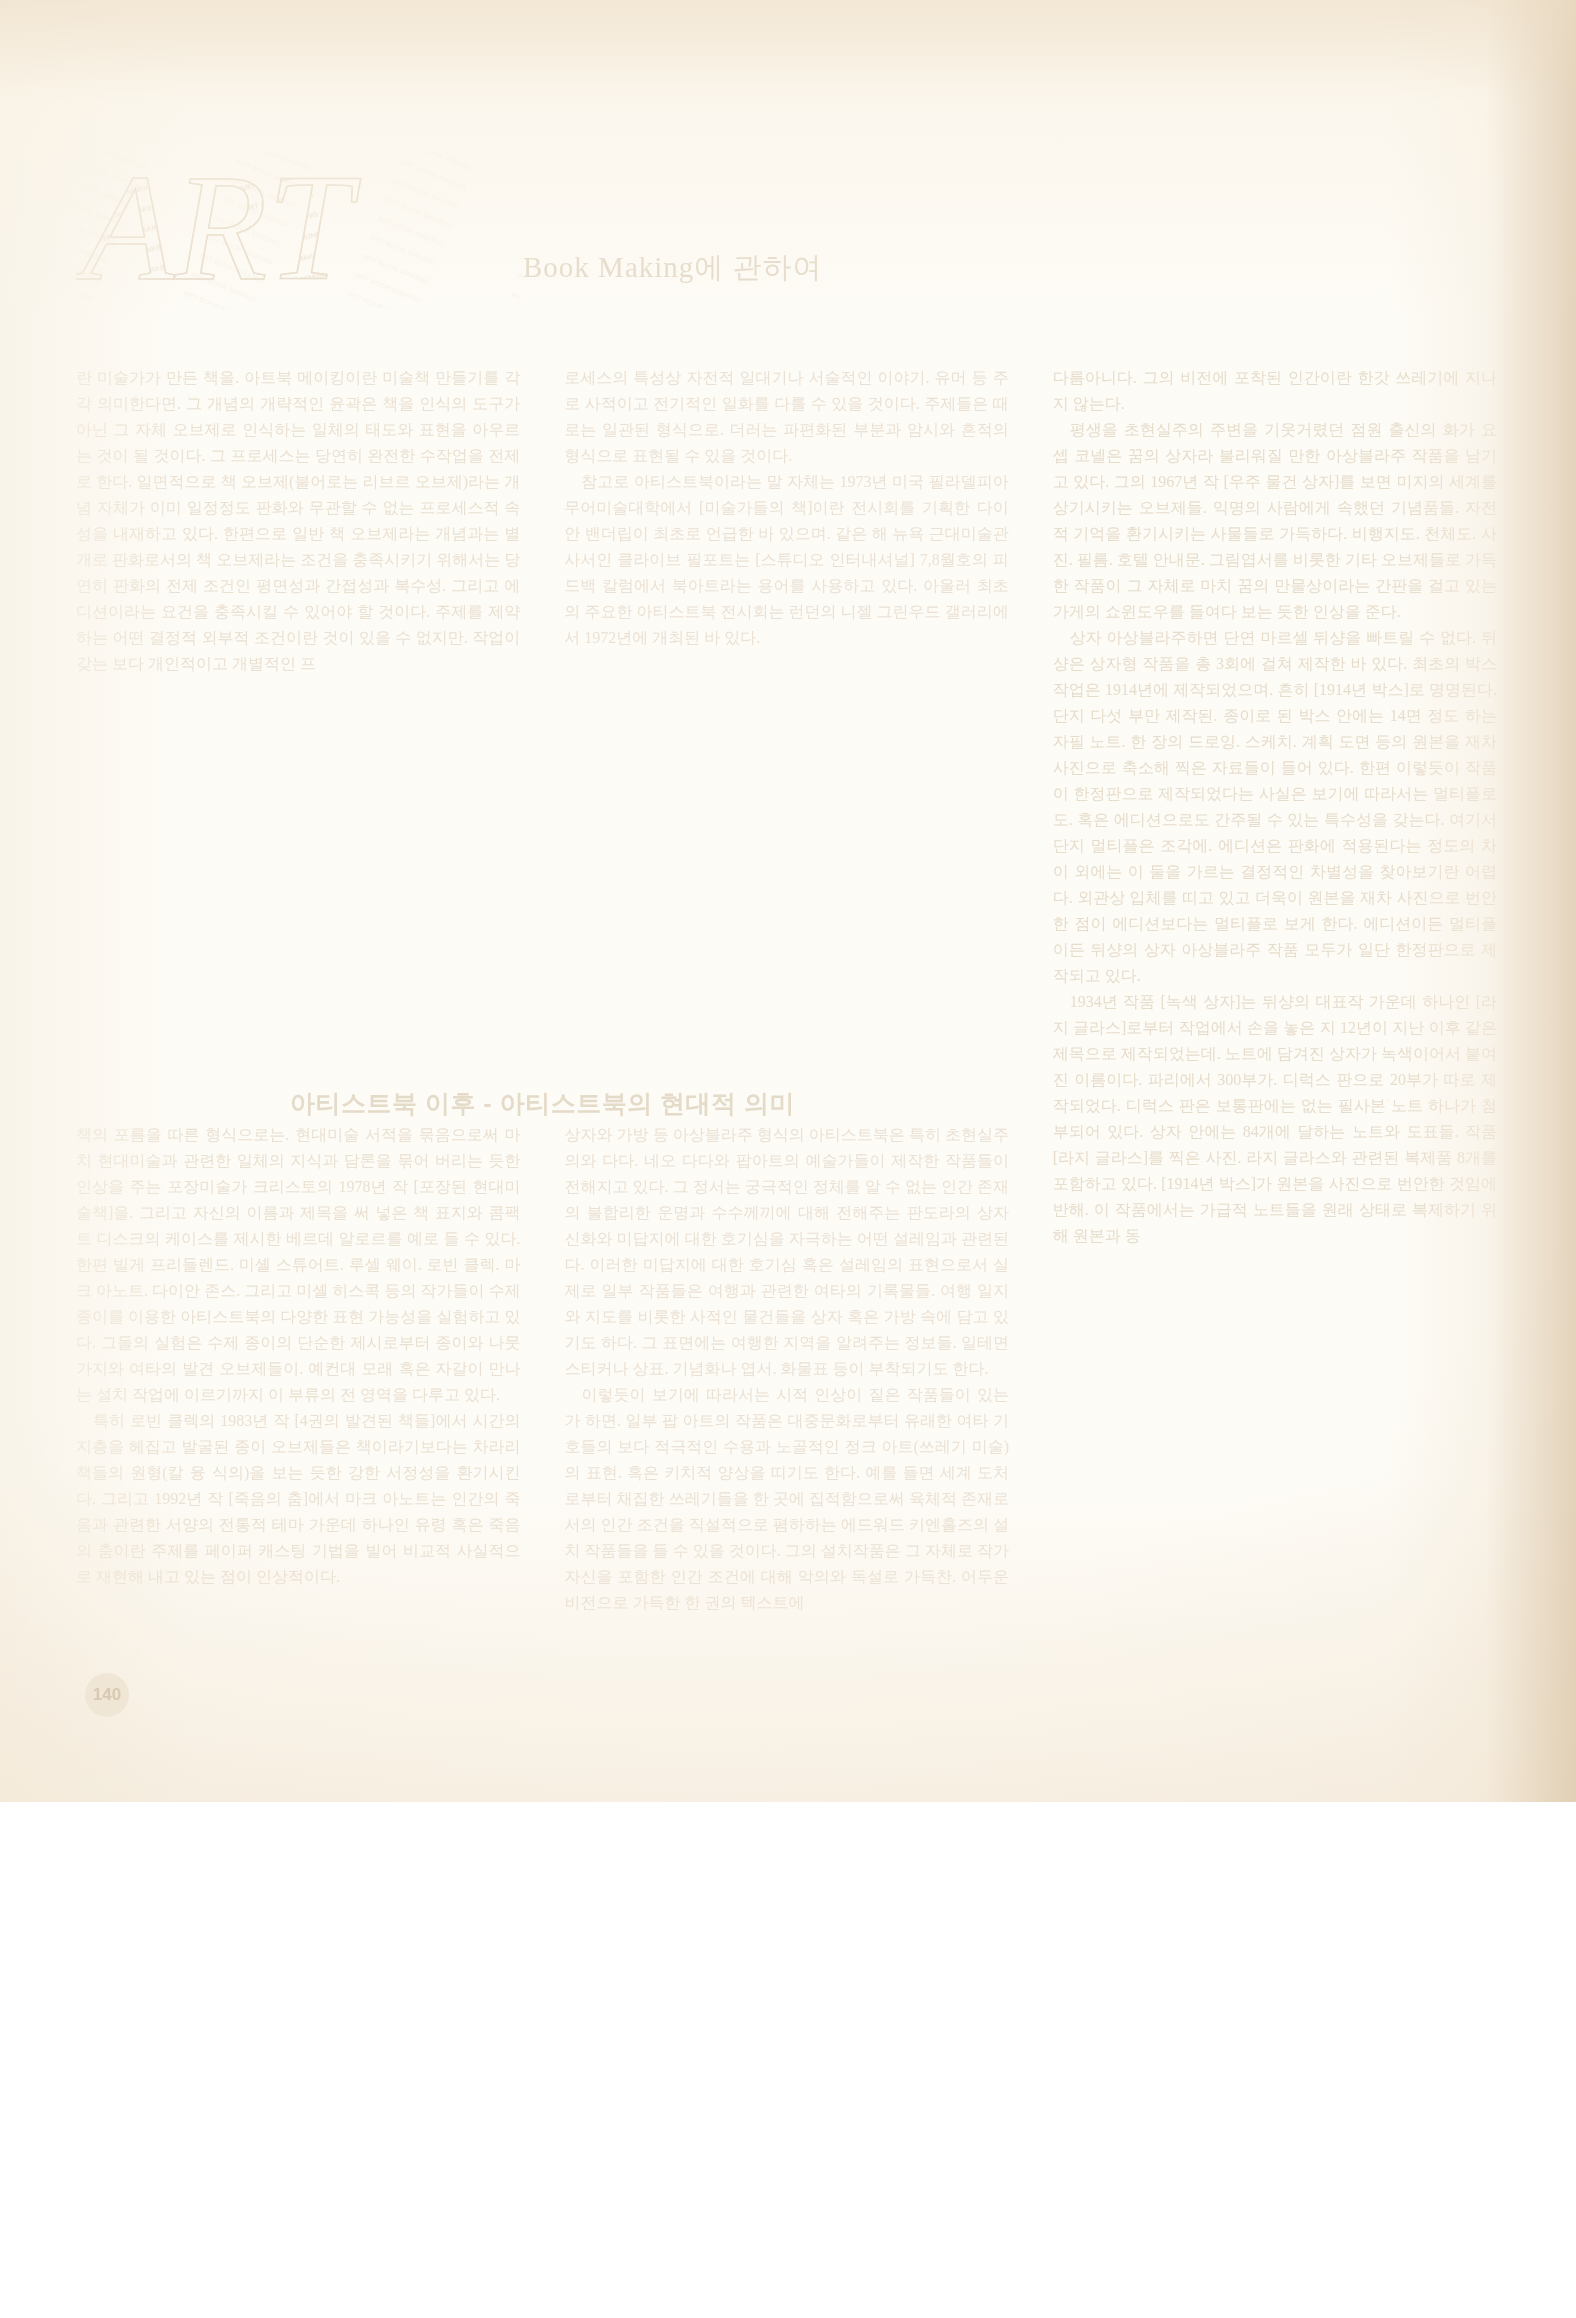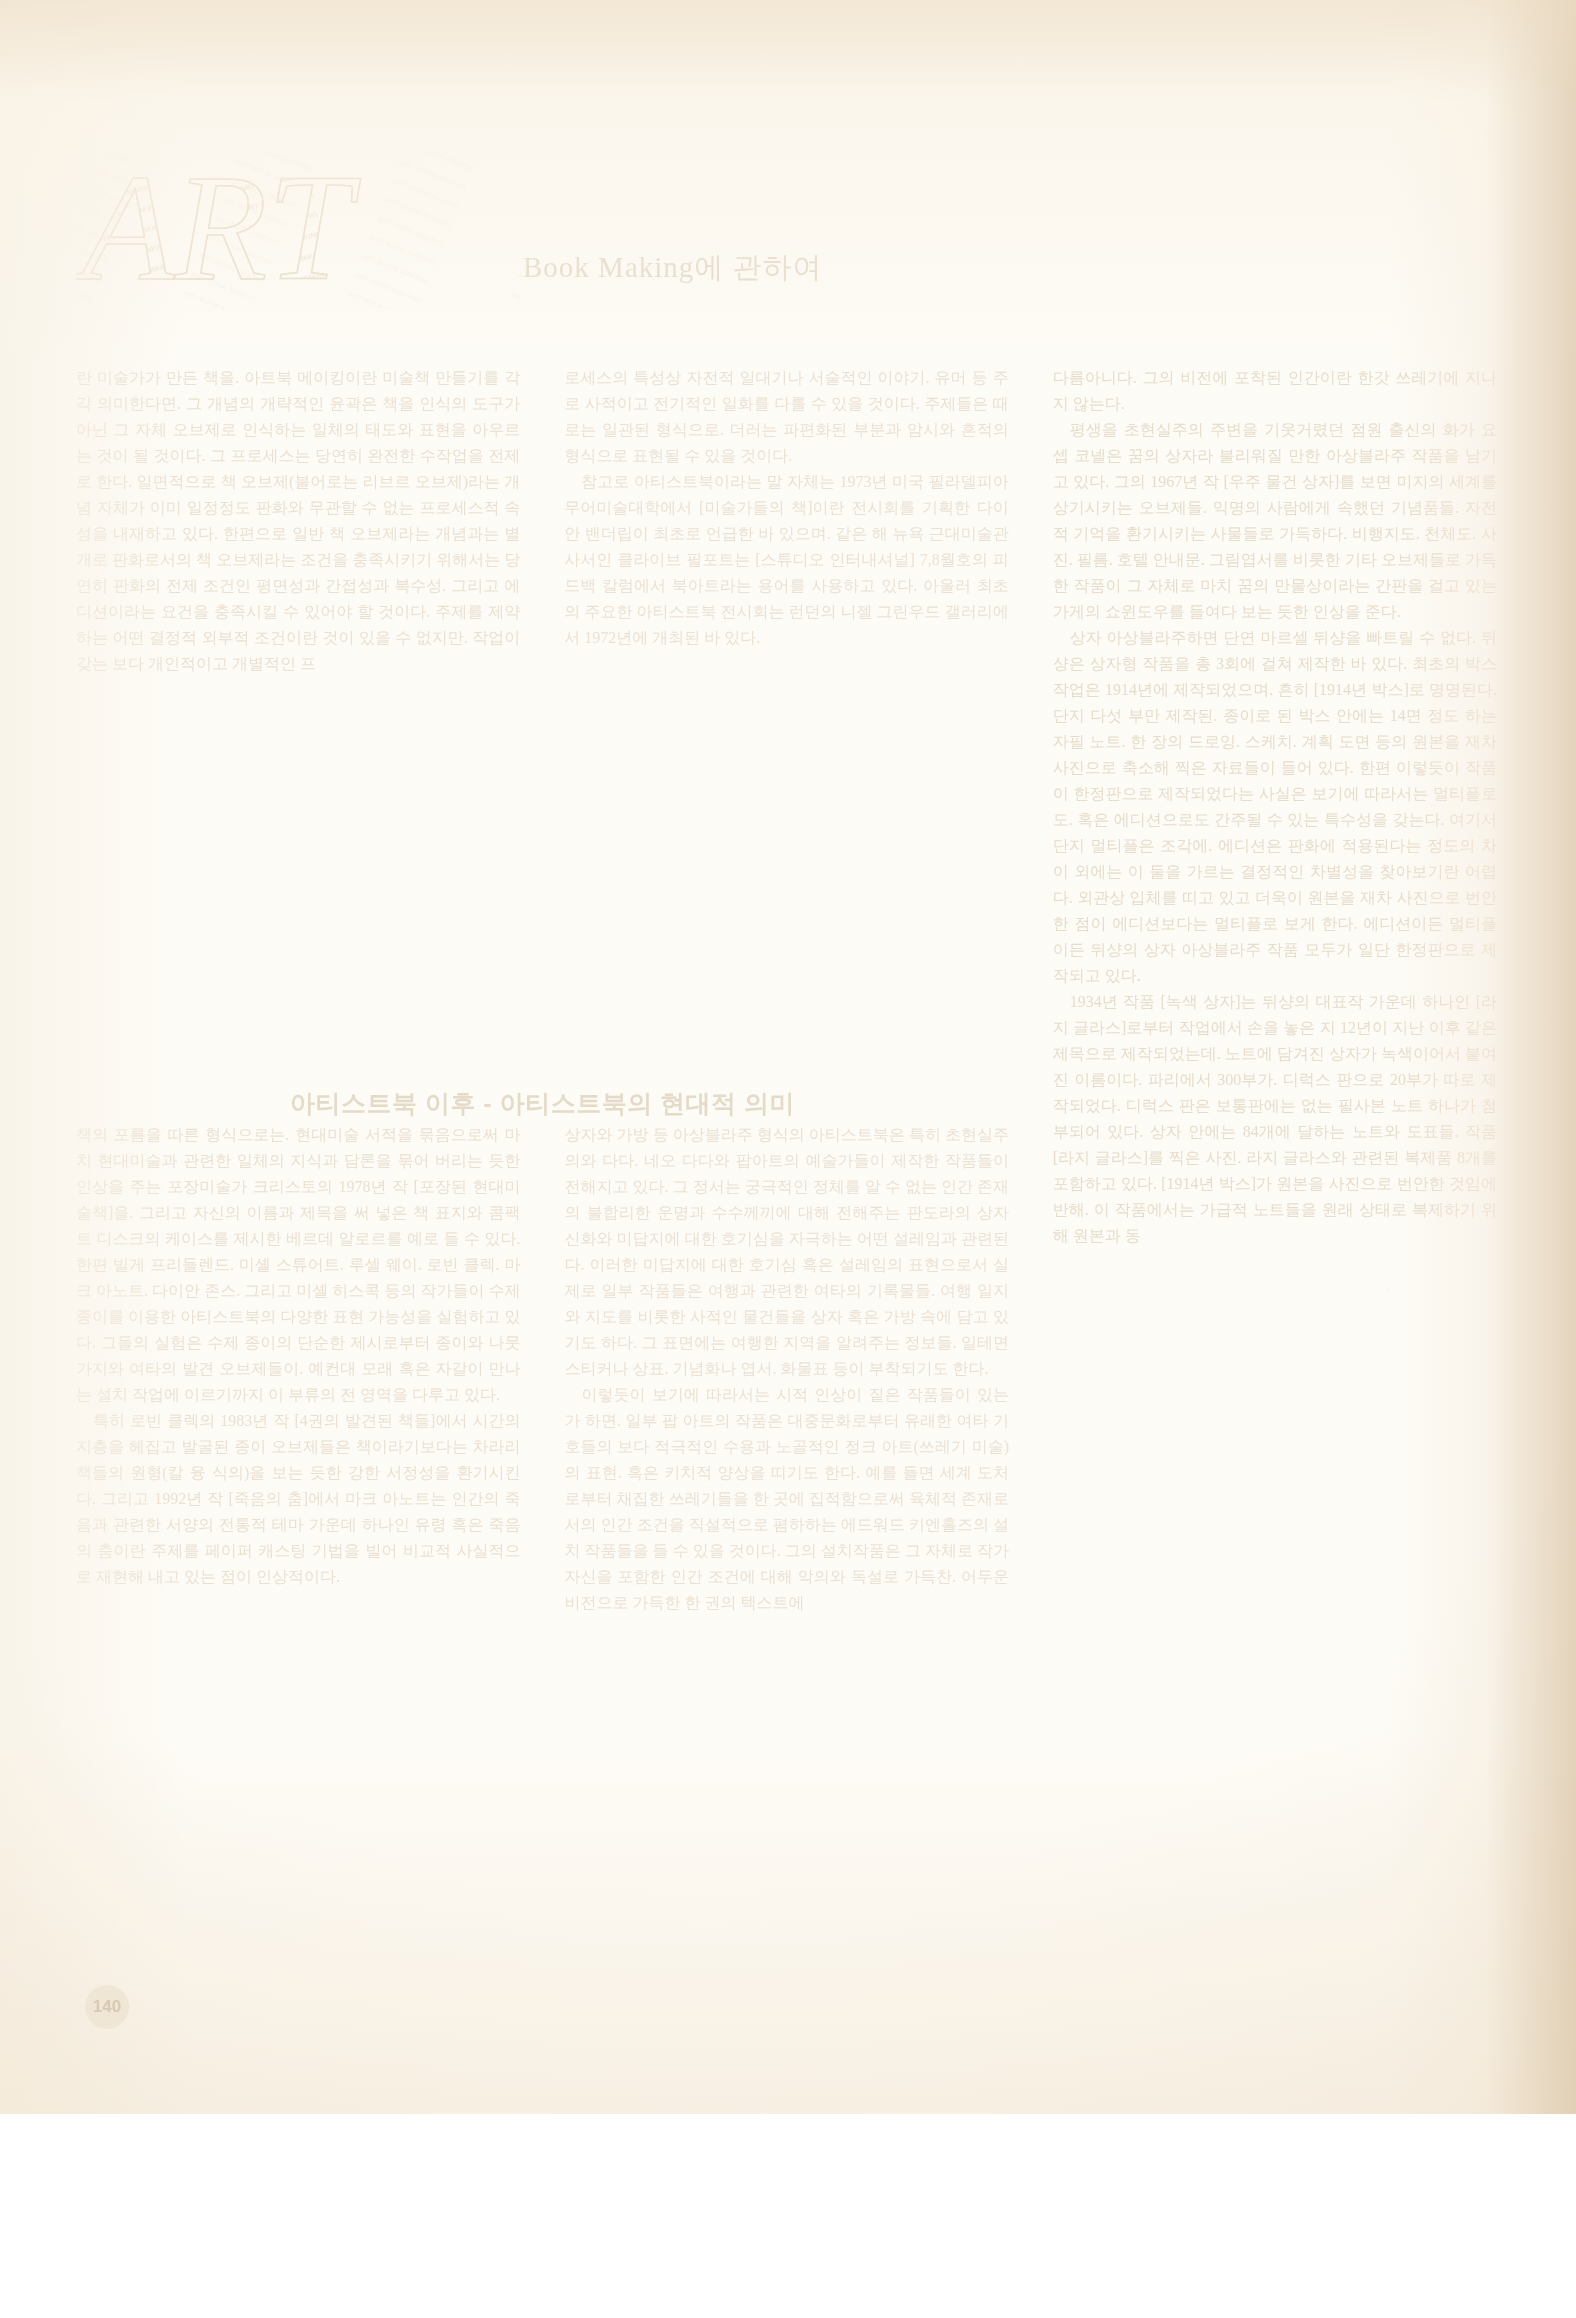--- a/index.html
+++ b/index.html
@@ -11,7 +11,7 @@
   #page {
     position: relative;
     width: 1577px;
-    height: 2114px;
+    height: 1802px;
     background: #fdfbf6;
     overflow: hidden;
     font-family: "Liberation Serif", serif;

